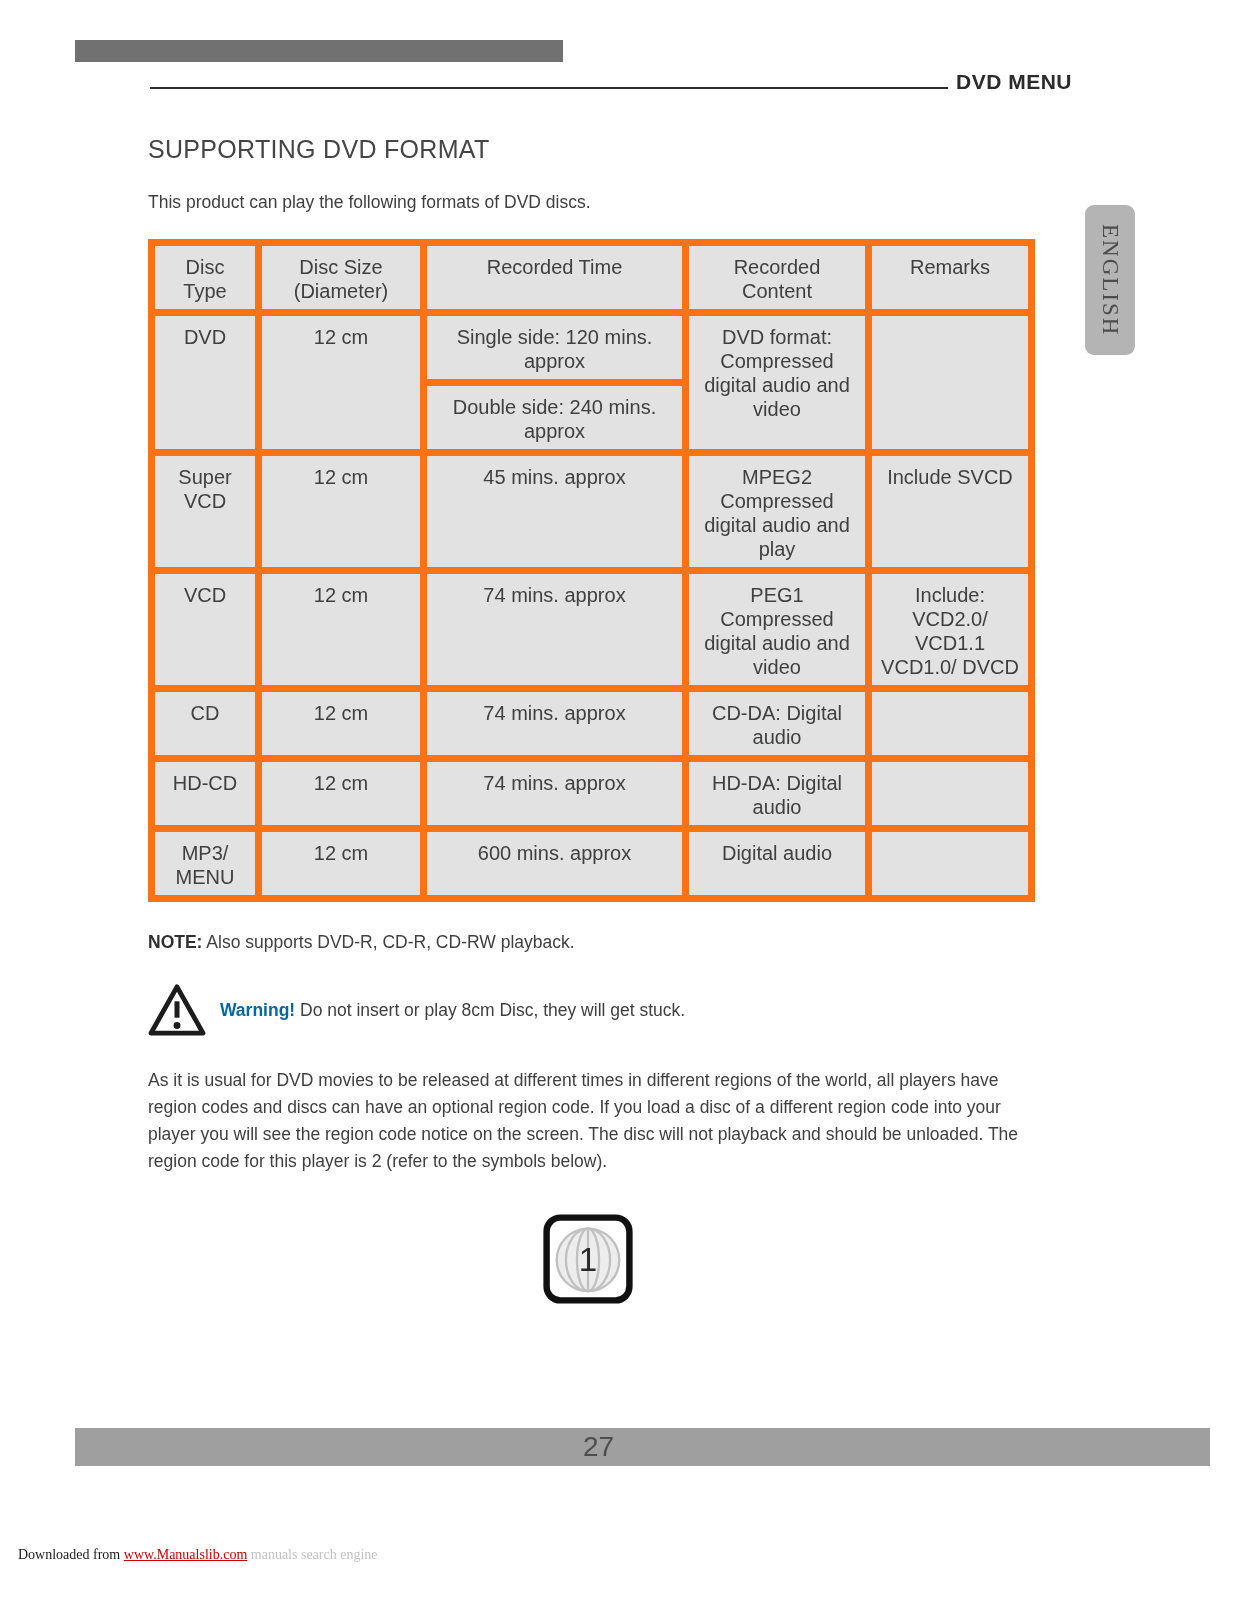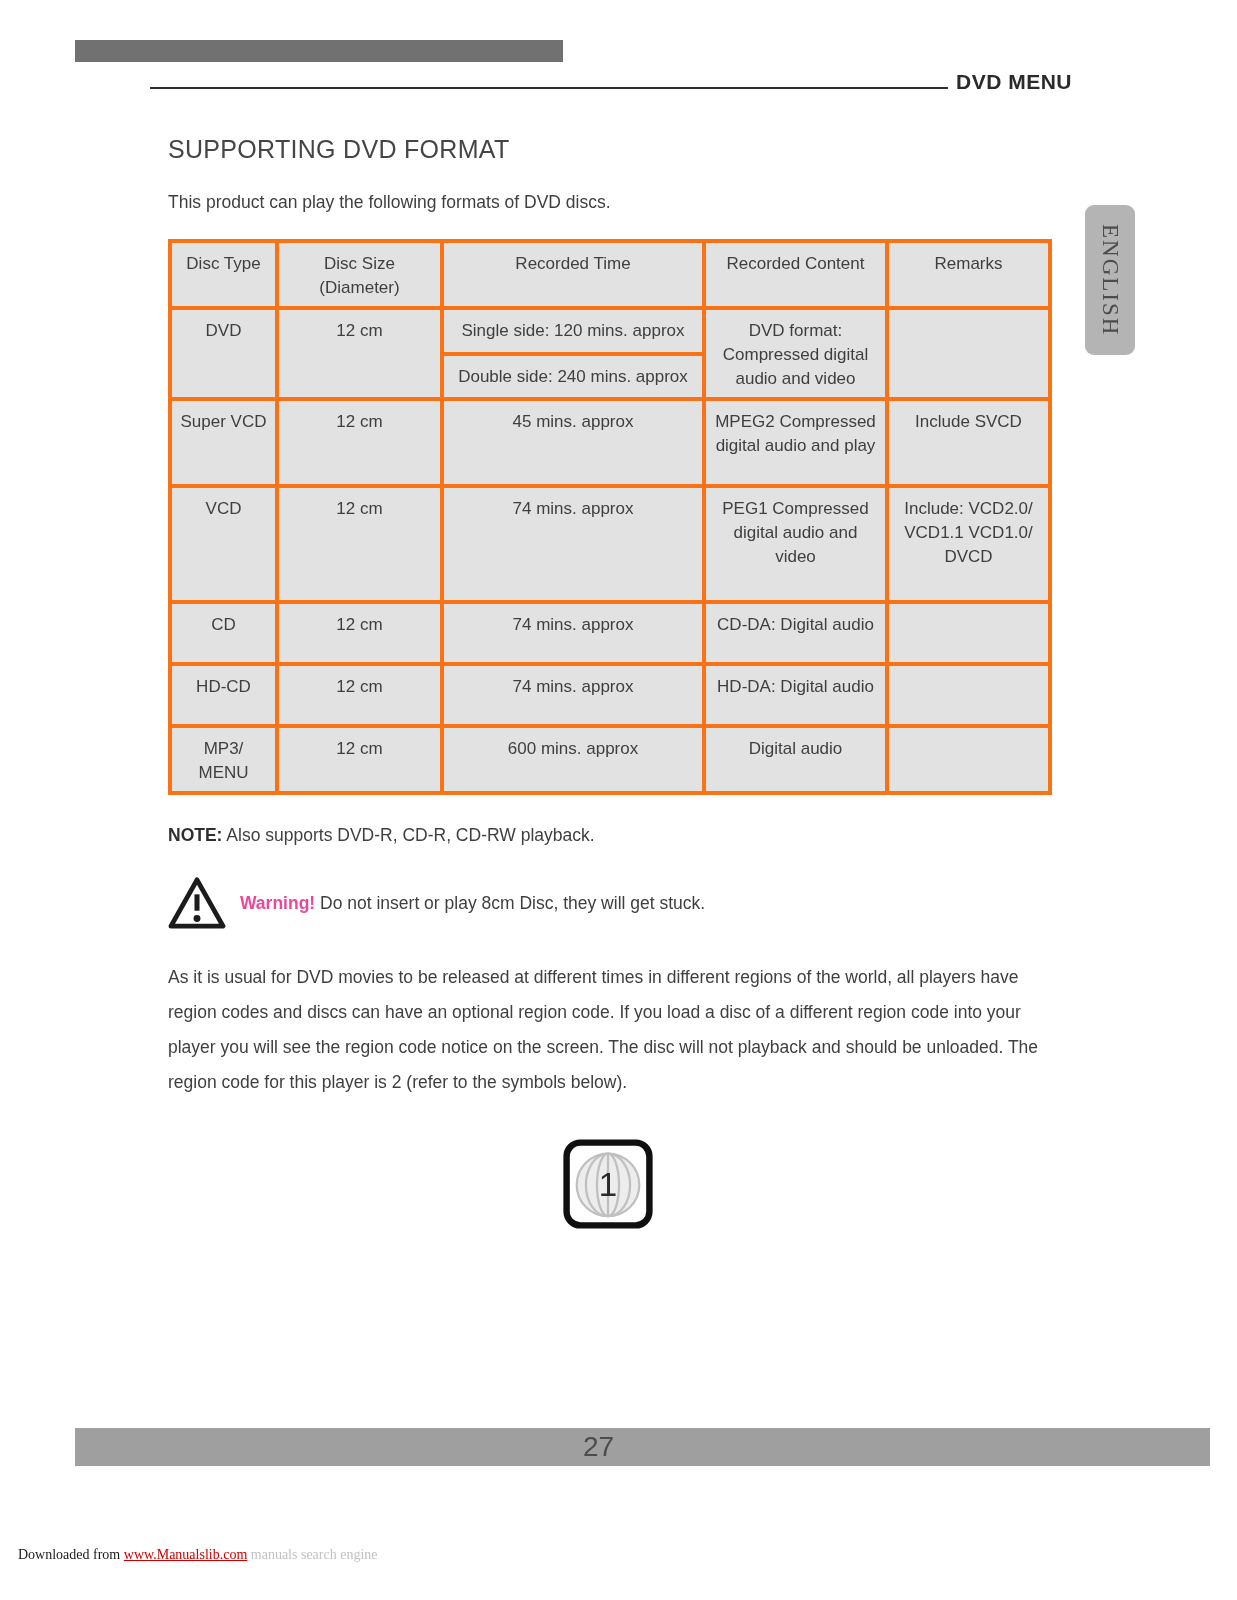--- a/index.html
+++ b/index.html
@@ -51,7 +51,7 @@
   }
 
   
-  .content { position:absolute; left:148px; top:135px; width:880px;margin-left:20px; }
+  .content { position:absolute; left:148px; top:135px; width:880px; }
   .content h1 {
     font-size:25px; font-weight:normal; color:#454545; letter-spacing:0.3px;
   }

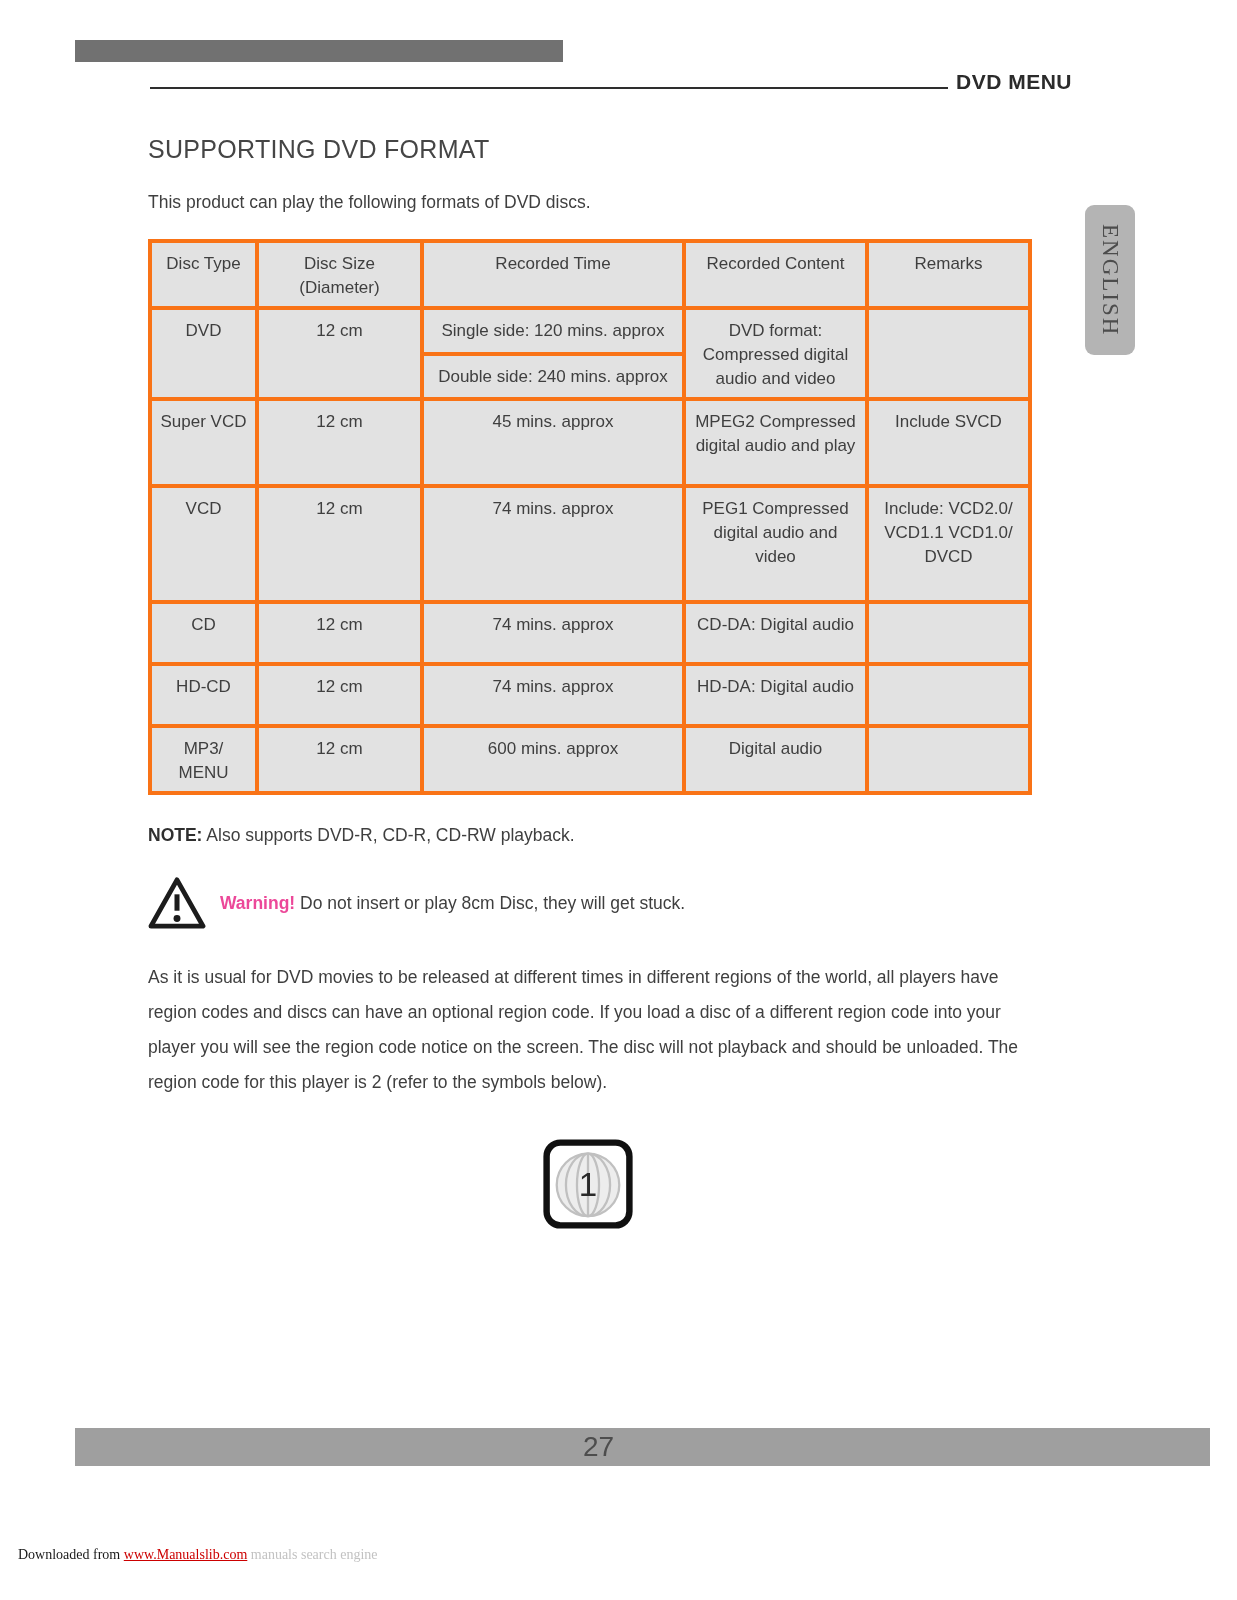--- a/index.html
+++ b/index.html
@@ -62,8 +62,8 @@
     border-collapse:collapse; table-layout:fixed;
   }
   table.fmt th, table.fmt td {
-    border:4px solid #f97316; background:#e2e2e2;
-    font-size:17px; font-weight:normal; color:#3f3f3f;
+    border:7px solid #f97316; background:#e2e2e2;
+    font-size:20px; font-weight:normal; color:#3f3f3f;
     vertical-align:top; padding:9px 8px 6px 8px;
     line-height:24px;
   }

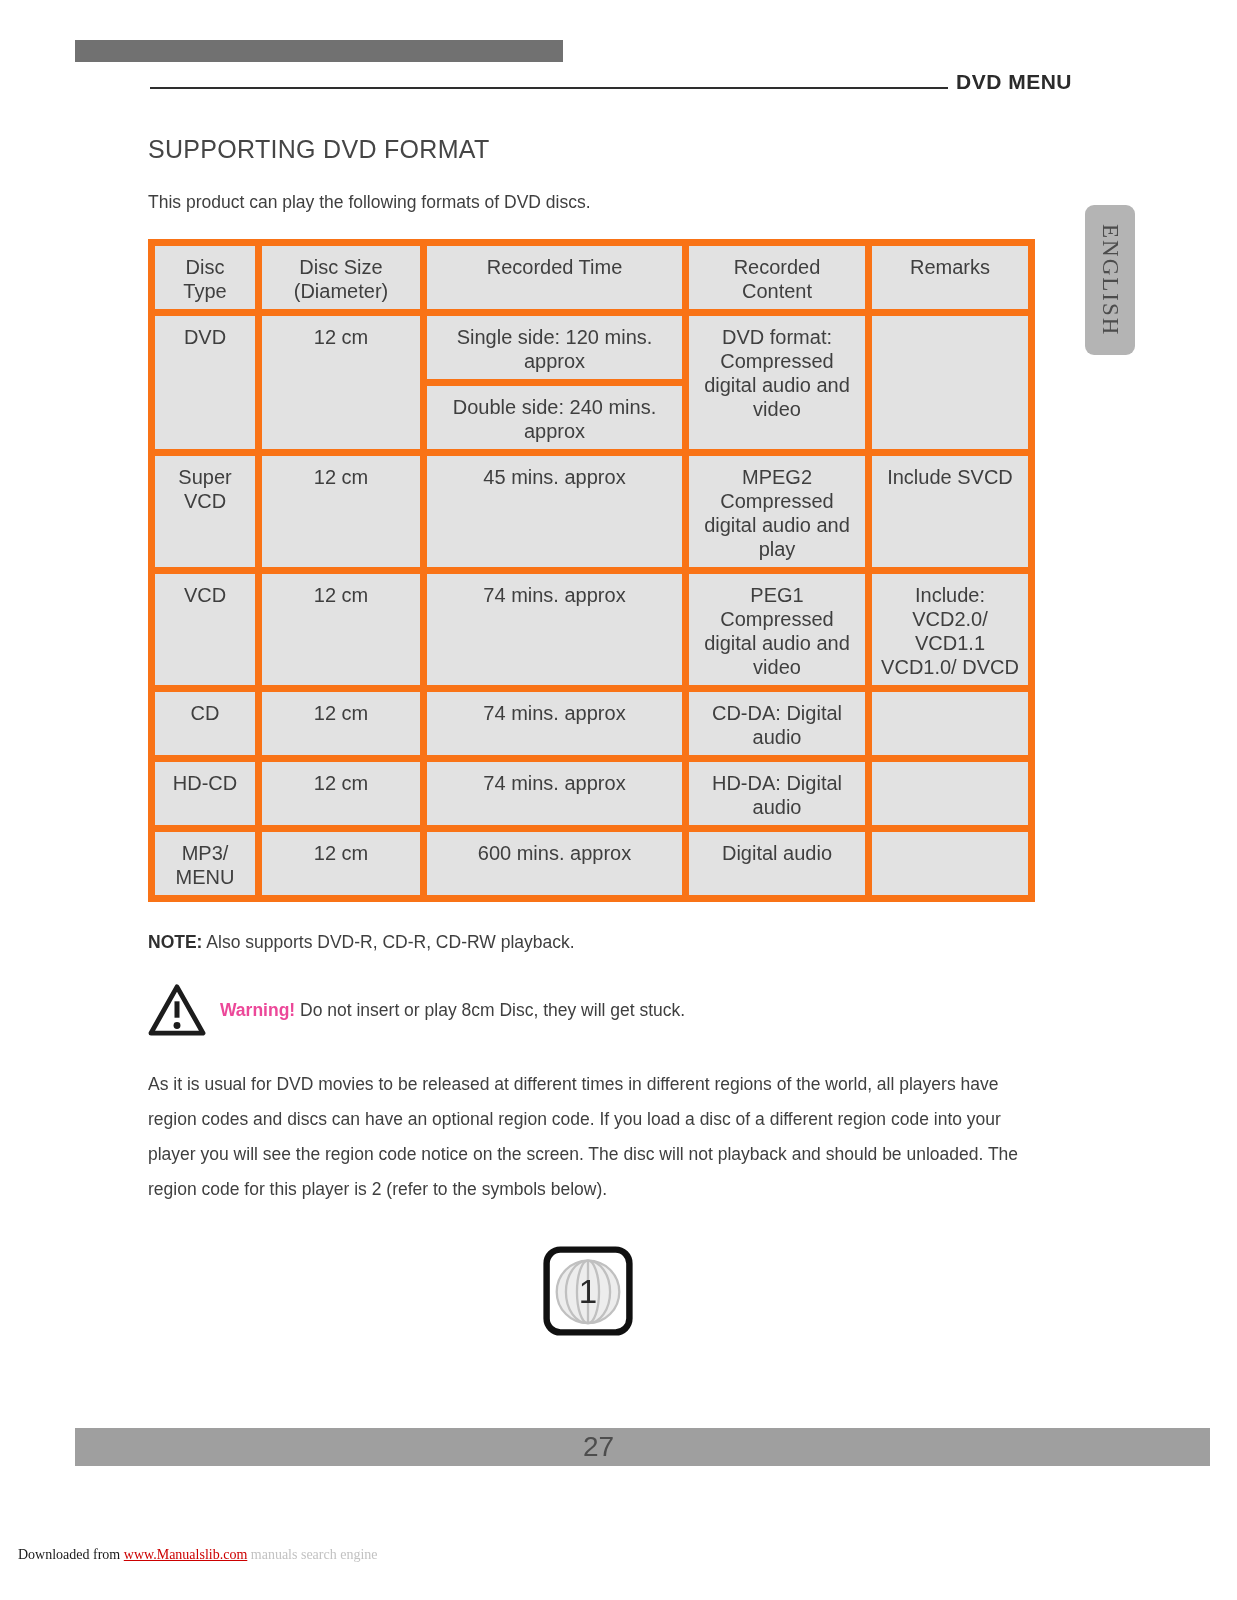--- a/index.html
+++ b/index.html
@@ -81,7 +81,7 @@
 
   .warning-row { margin-top:30px; display:flex; align-items:center; gap:14px; }
   .warning-row p { font-size:17.5px; }
-  .warning-row b { color:#ec4899; }
+  .warning-row b { color:#0369a1; }
 
   .region-para {
     margin-top:30px; font-size:17.5px; line-height:35px; width:872px;

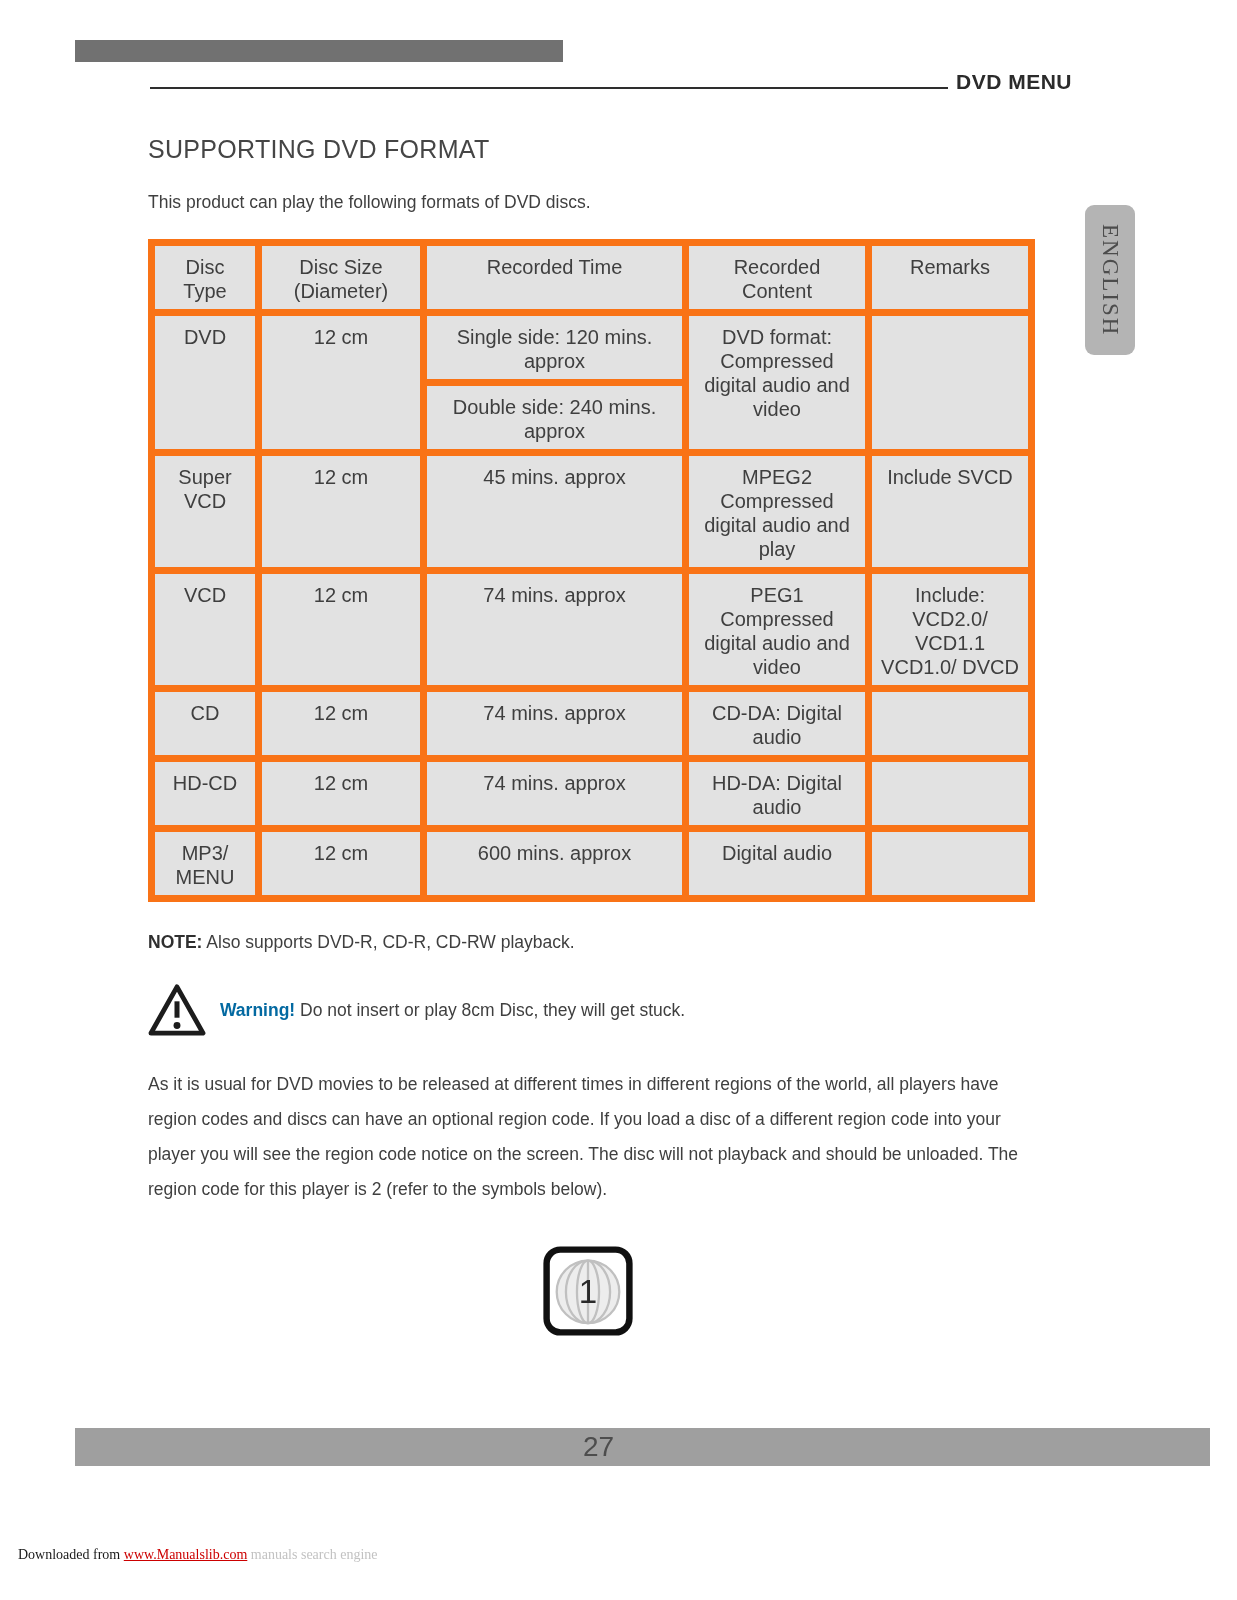--- a/index.html
+++ b/index.html
@@ -84,7 +84,7 @@
   .warning-row b { color:#0369a1; }
 
   .region-para {
-    margin-top:30px; font-size:17.5px; line-height:35px; width:872px;
+    margin-top:30px; font-size:17.5px; line-height:27px; width:872px;
   }
   .region-symbol-wrap {
     margin-top:38px; width:880px; display:flex; justify-content:center;

